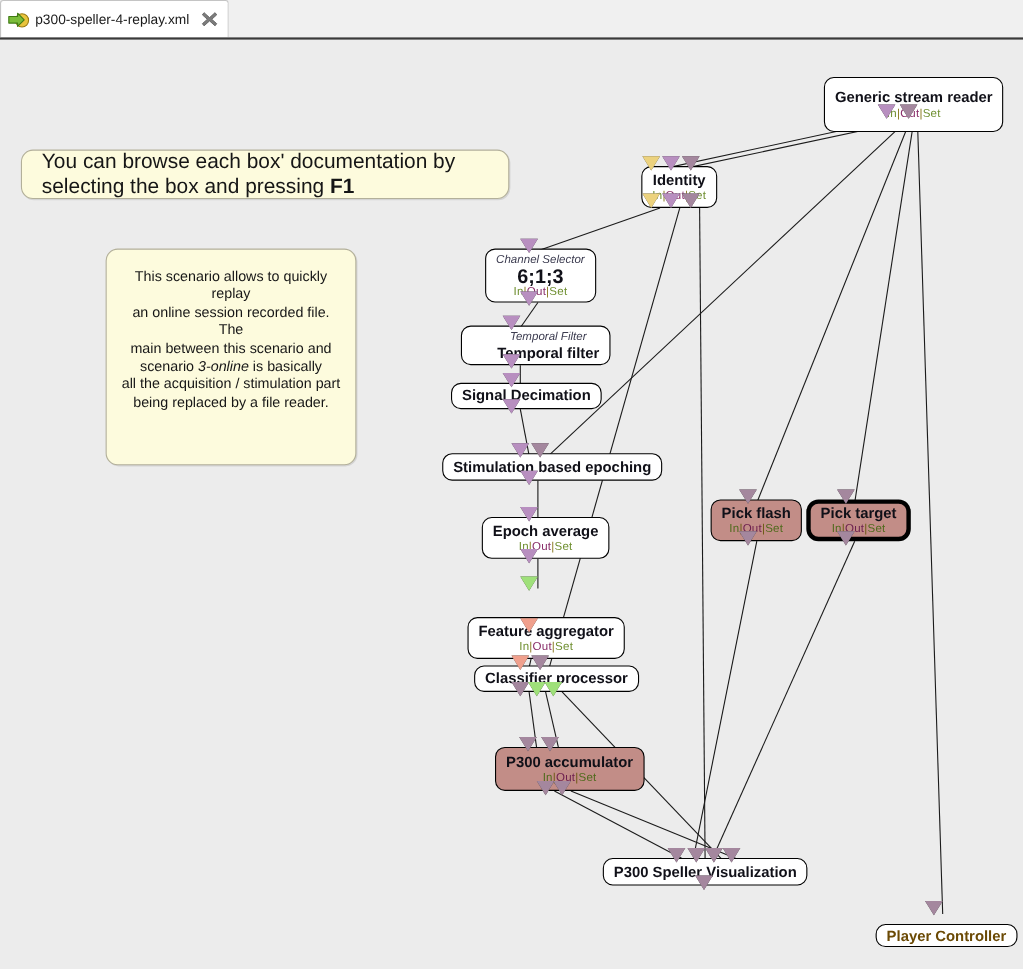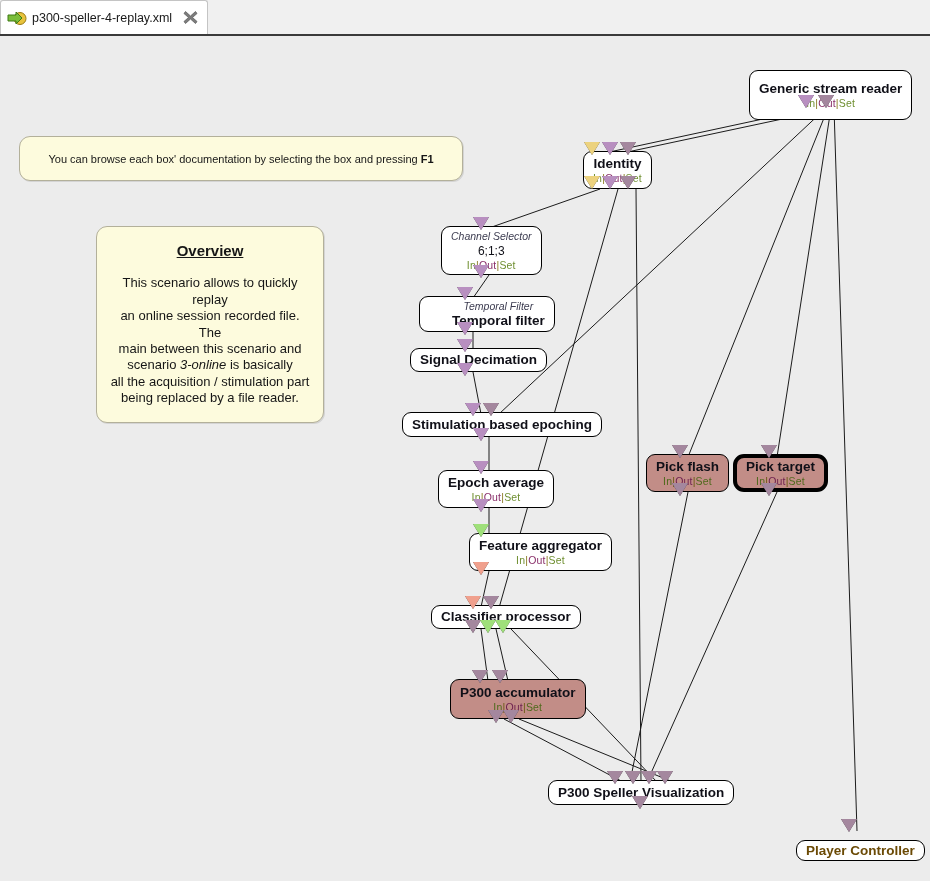--- a/index.html
+++ b/index.html
@@ -117,7 +117,7 @@
   }
   .note-one {
     display: flex; align-items: center; justify-content: center;
-    font-size: 11px; padding: 14px 18px;
+    font-size: 19px; padding: 14px 18px;
   }
   .note-one b { font-weight: bold; }
   .note-block {

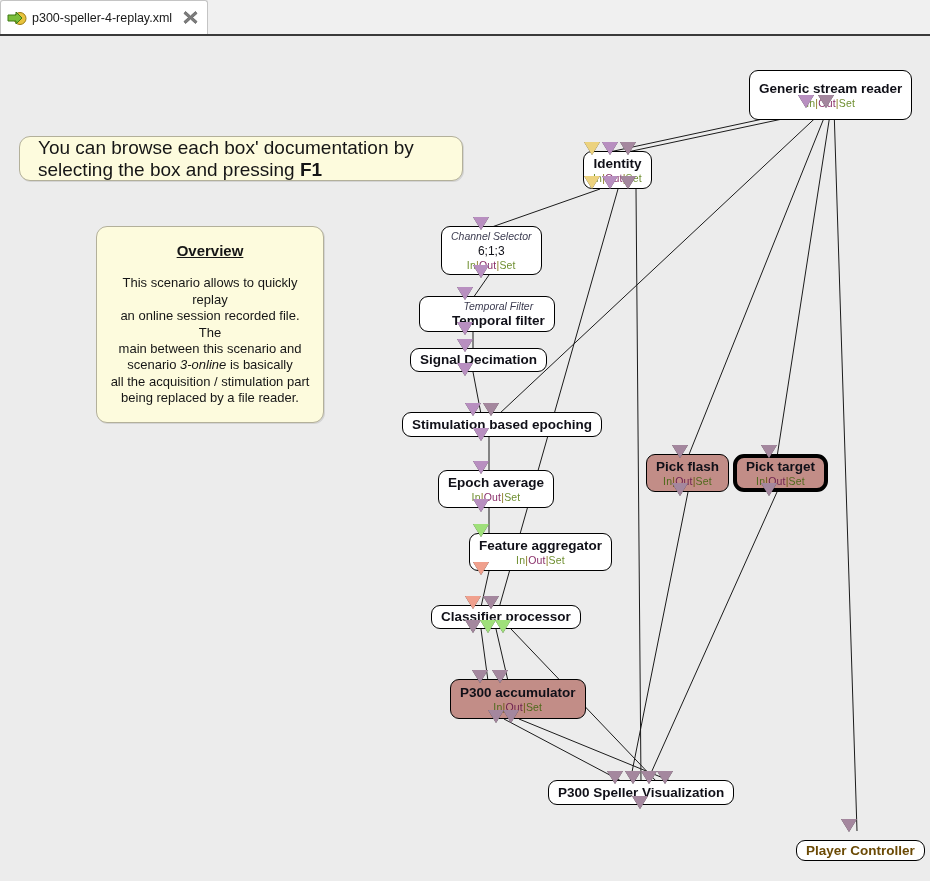--- a/index.html
+++ b/index.html
@@ -187,7 +187,6 @@
   </div>
 
   <div class="note note-block" style="left:96px; top:190px; width:228px; height:197px;">
-    <span class="note-head">Overview</span>
     <span class="note-body">
       <span>This scenario allows to quickly replay</span><br>
       <span>an online session recorded file. The</span><br>

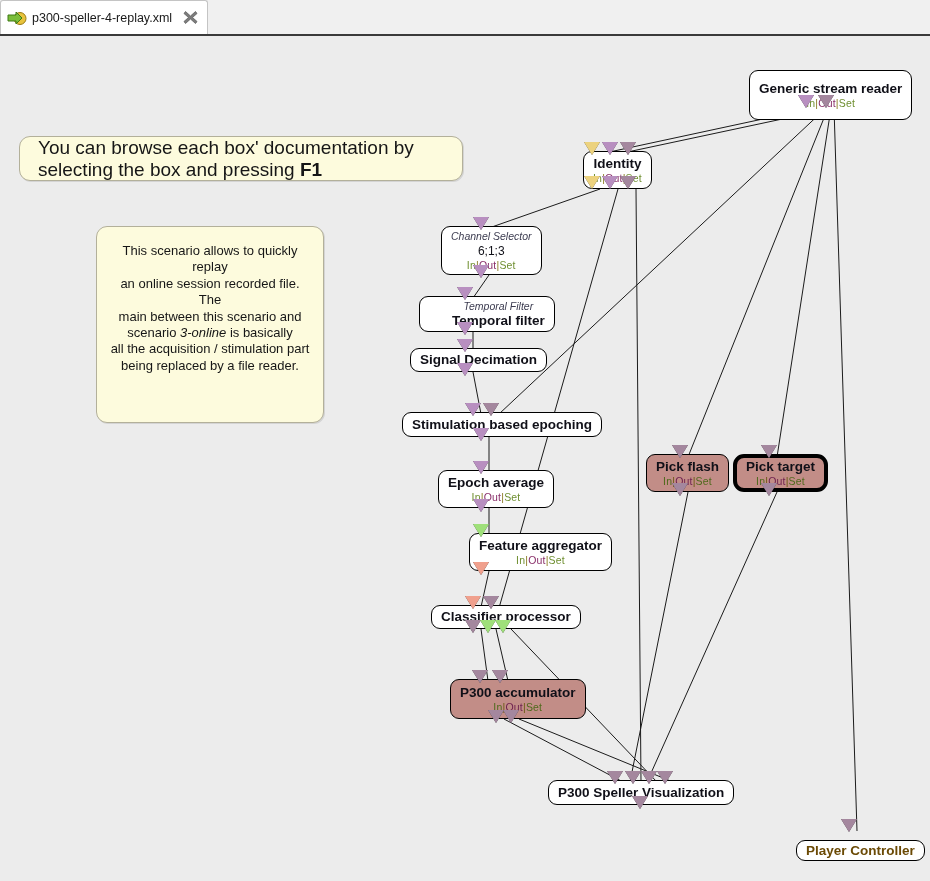--- a/index.html
+++ b/index.html
@@ -76,7 +76,7 @@
   }
   .box-title.amber { color: #6b4a05; }
   .box-value {
-    font-size: 12px; font-weight: normal; color: #101018; line-height: 16px;
+    font-size: 18px; font-weight: bold; color: #101018; line-height: 16px;
   }
   .box-ports {
     font-size: 10.5px; line-height: 12px; letter-spacing: .2px;

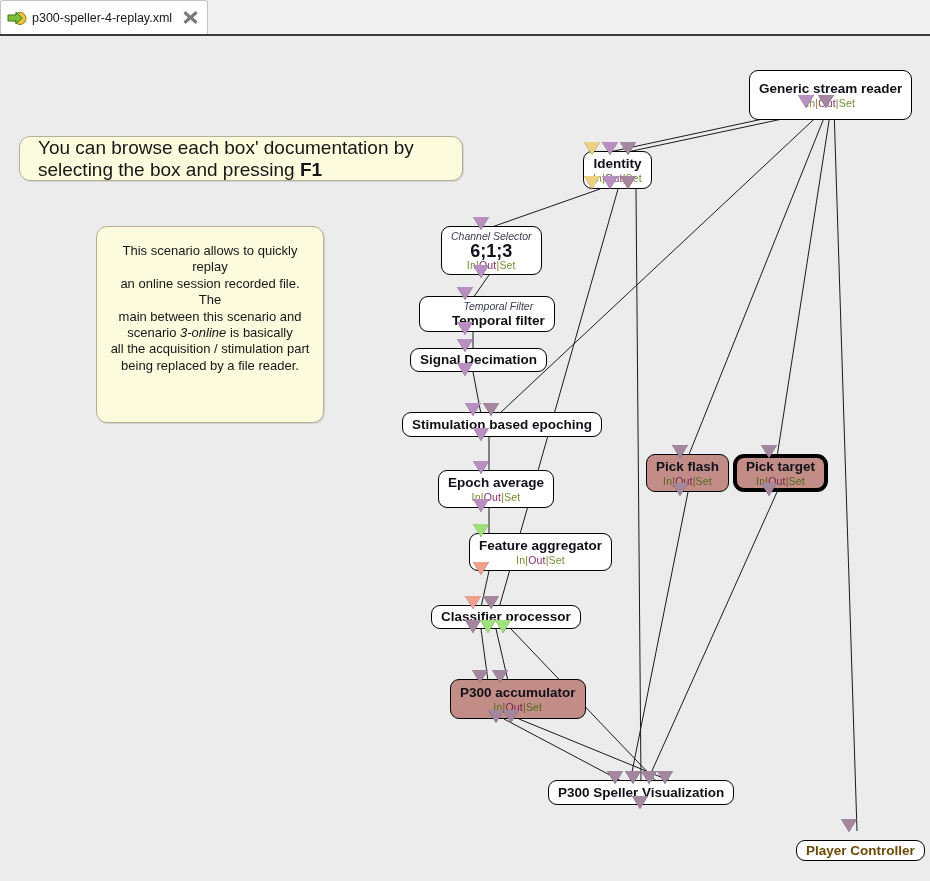--- a/index.html
+++ b/index.html
@@ -225,7 +225,7 @@
         <div class="box-title">Epoch average</div>
         <div class="box-ports"><span class="p-in">In</span><span class="p-sep">|</span><span class="p-out">Out</span><span class="p-sep">|</span><span class="p-set">Set</span></div>
       </div>
-      <div class="box" style="left: 425px; top: 497px; min-width: 112px; height: 38px; margin-left: 44px;">
+      <div class="box" style="left: 425px; top: 525px; min-width: 112px; height: 38px;">
         <div class="box-title">Feature aggregator</div>
         <div class="box-ports"><span class="p-in">In</span><span class="p-sep">|</span><span class="p-out">Out</span><span class="p-sep">|</span><span class="p-set">Set</span></div>
       </div>

